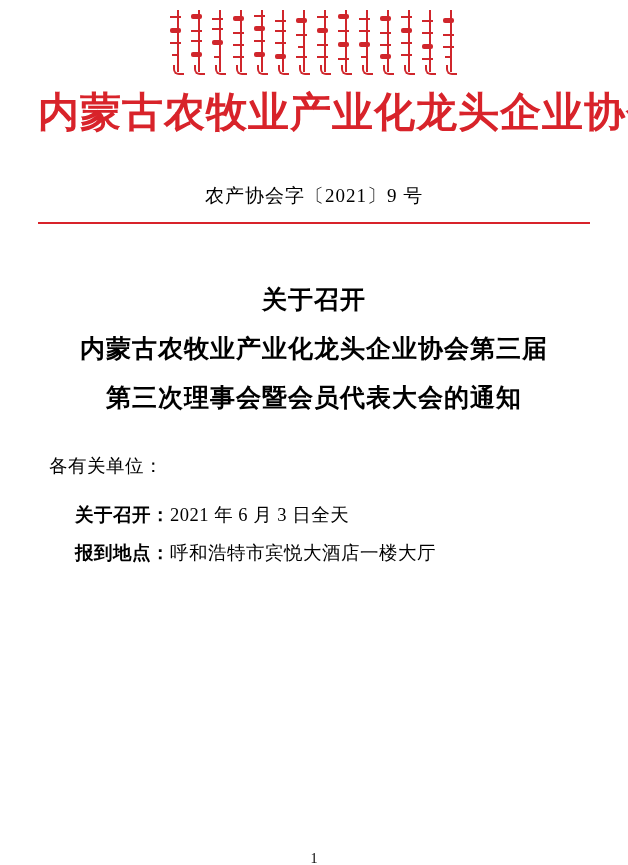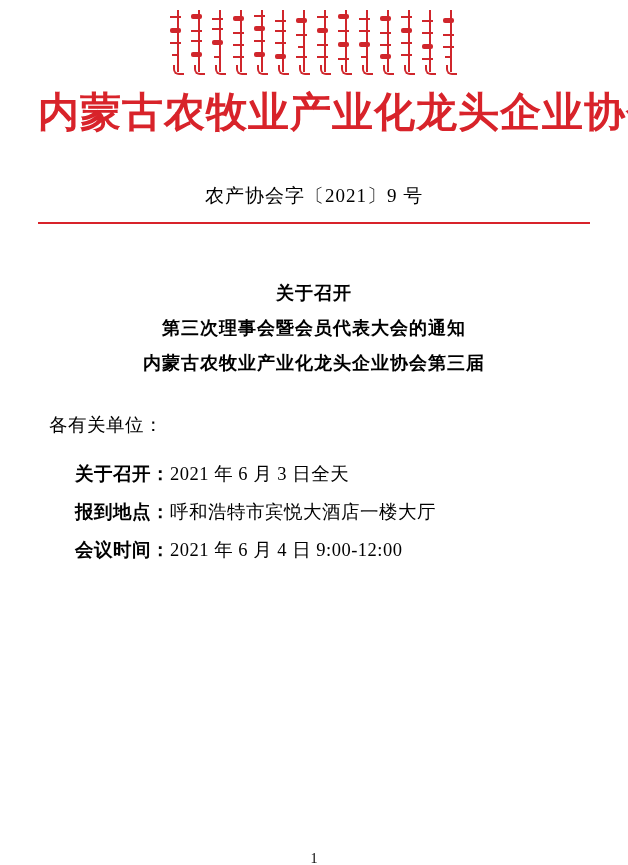--- a/index.html
+++ b/index.html
@@ -109,7 +109,7 @@
     font-weight: bold;
   }
   .title-line {
-    font-size: 18px;
+    font-size: 25px;
     line-height: 1.95;
     letter-spacing: 1px;
   }

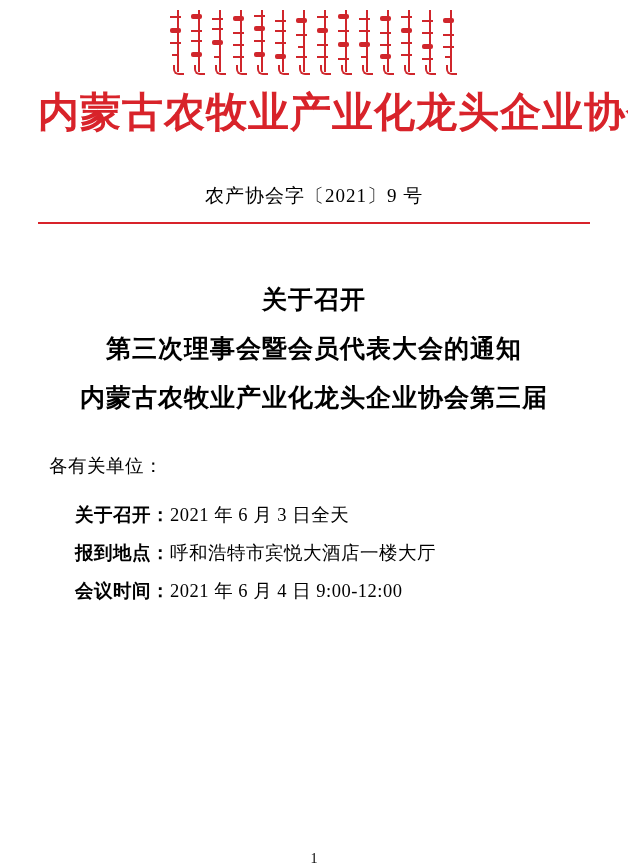--- a/index.html
+++ b/index.html
@@ -279,8 +279,8 @@
 
   <div class="title-block">
     <div class="title-line">关于召开</div>
+    <div class="title-line">内蒙古农牧业产业化龙头企业协会第三届</div>
     <div class="title-line">第三次理事会暨会员代表大会的通知</div>
-    <div class="title-line">内蒙古农牧业产业化龙头企业协会第三届</div>
   </div>
 
   <div class="body">

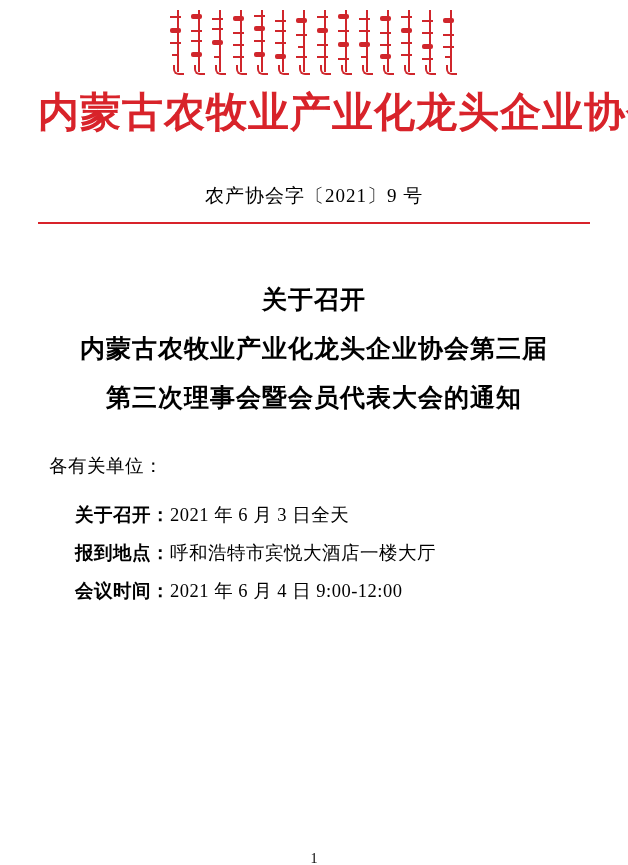--- a/index.html
+++ b/index.html
@@ -292,9 +292,6 @@
     <p class="item-line">
       <span class="lbl">报到地点：</span><span>呼和浩特市宾悦大酒店一楼大厅</span>
     </p>
-    <p class="item-line">
-      <span class="lbl">会议时间：</span><span>2021 年 6 月 4 日 9:00-12:00</span>
-    </p>
   </div>
 
   <div class="page-number">1</div>

